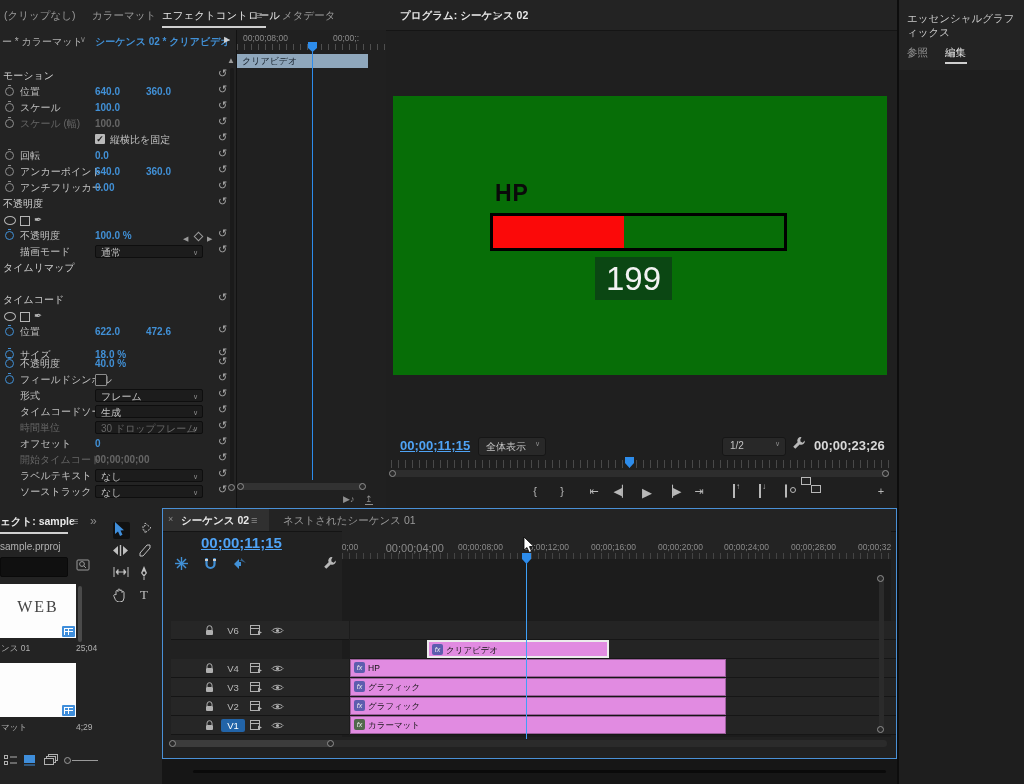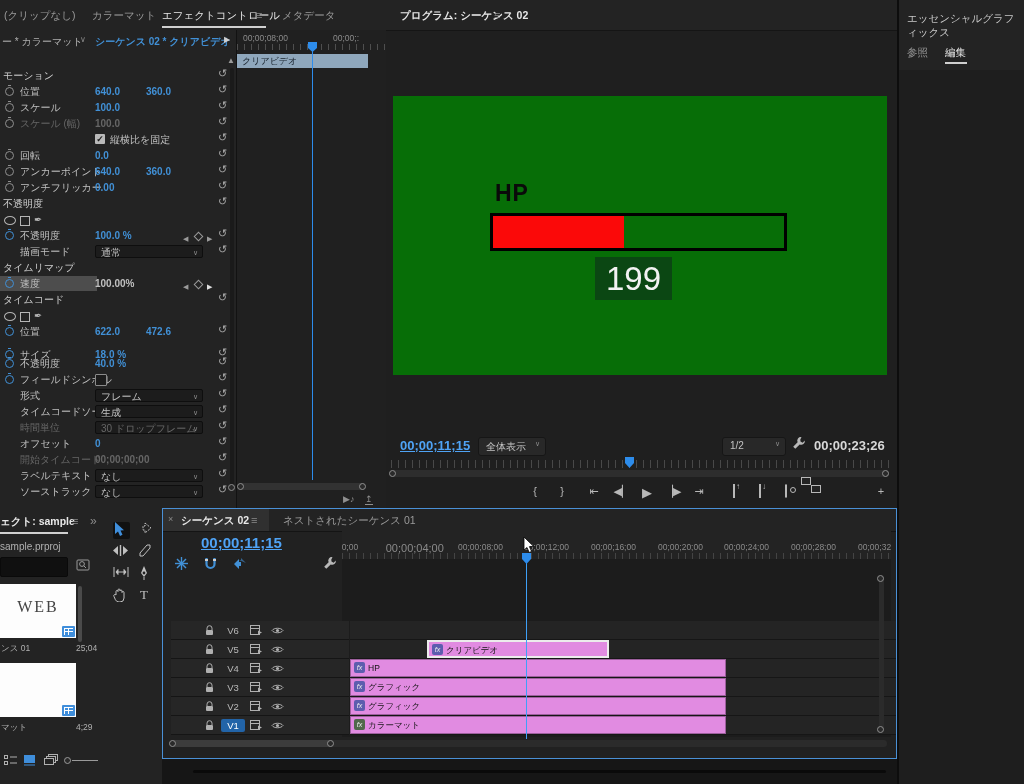--- a/index.html
+++ b/index.html
@@ -159,15 +159,6 @@
         <div class="ec-row hdr" style="top: 192px;">
           <span class="lab" style="left: 3px;">タイムリマップ</span>
         </div>
-        <div class="ec-row" style="top: 208px;">
-          <div style="position: absolute; left: 0px; top: 0px; width: 97px; height: 15px; background: rgb(77, 77, 77);"></div>
-          <span class="sw blue"></span>
-          <span class="lab">速度</span>
-          <span class="val-plain" style="position: absolute; left: 95px; font-weight: bold;">100.00%</span>
-          <span class="kf" style="left: 183px;">◀</span>
-          <span class="kf-dia" style="left: 195px;"></span>
-          <span class="kf" style="left: 207px; color: rgb(224, 224, 224);">▶</span>
-        </div>
         <div class="ec-row hdr" style="top: 224px;">
           <span class="lab" style="left: 3px;">タイムコード</span>
           <span class="reset-icon rst">↺</span>

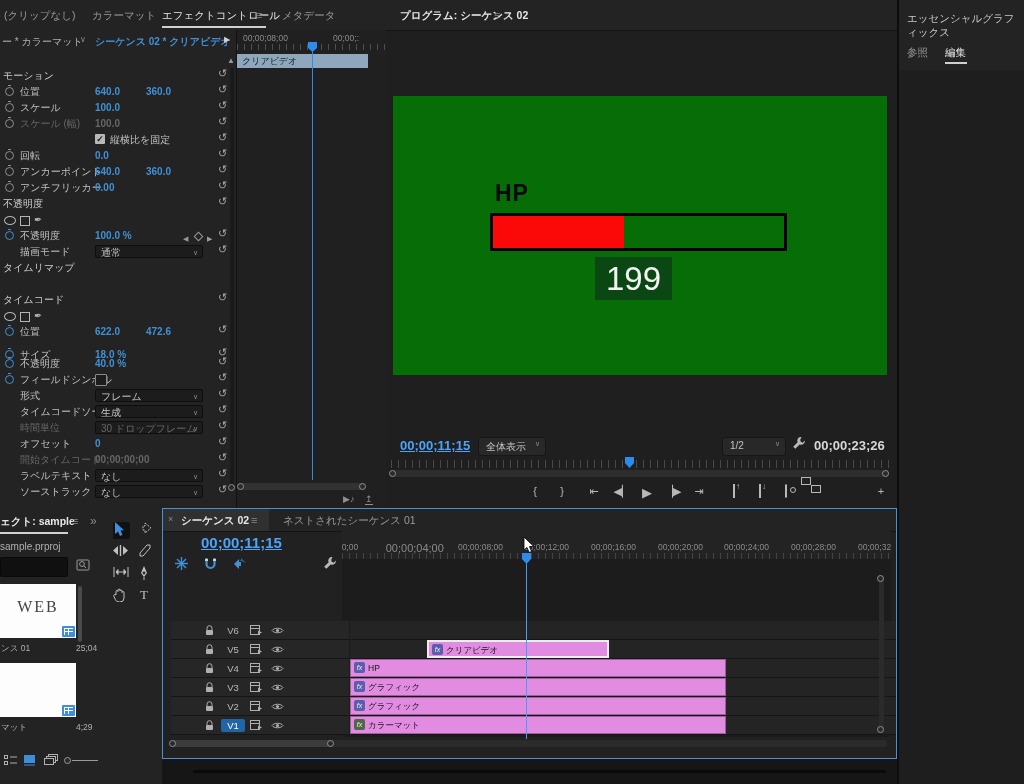--- a/index.html
+++ b/index.html
@@ -515,28 +515,6 @@
           </span>
         </div>
         <div class="abs" style="left: 179px; top: 112px; width: 549px; height: 19px; background: rgb(36, 36, 36); border-bottom: 1px solid rgb(22, 22, 22); box-sizing: border-box;"></div>
-        <div class="track-row" style="top: 131px; height: 19px;">
-          <span class="abs" style="left: 34px; top: 4px;">
-            <svg width="9" height="11" viewBox="0 0 9 11">
-              <path d="M2 5V3.2a2.5 2.5 0 0 1 5 0V5" fill="none" stroke="#b0b0b0"></path>
-              <rect x="1" y="5" width="7" height="5" rx="1" fill="#b0b0b0"></rect>
-            </svg>
-          </span>
-          <span class="trk-name">V5</span>
-          <span class="abs" style="left: 79px; top: 4px;">
-            <svg width="12" height="10" viewBox="0 0 12 10">
-              <rect x="0.5" y="0.5" width="9" height="9" fill="none" stroke="#b0b0b0"></rect>
-              <line x1="0.5" y1="3.5" x2="9.5" y2="3.5" stroke="#b0b0b0"></line>
-              <polygon points="8,5.5 12,7.5 8,9.5" fill="#b0b0b0"></polygon>
-            </svg>
-          </span>
-          <span class="abs" style="left: 100px; top: 5px;">
-            <svg width="13" height="9" viewBox="0 0 13 9">
-              <path d="M1 4.5C3 1.5 10 1.5 12 4.5 10 7.5 3 7.5 1 4.5z" fill="none" stroke="#b0b0b0"></path>
-              <circle cx="6.5" cy="4.5" r="1.6" fill="#b0b0b0"></circle>
-            </svg>
-          </span>
-        </div>
         <div class="abs" style="left: 179px; top: 131px; width: 549px; height: 19px; background: rgb(36, 36, 36); border-bottom: 1px solid rgb(22, 22, 22); box-sizing: border-box;"></div>
         <div class="clip selected" style="left: 256px; top: 131px; width: 182px; z-index: 20;"><span class="fxb">fx</span><span>クリアビデオ</span></div>
         <div class="track-row" style="top: 150px; height: 19px;">

